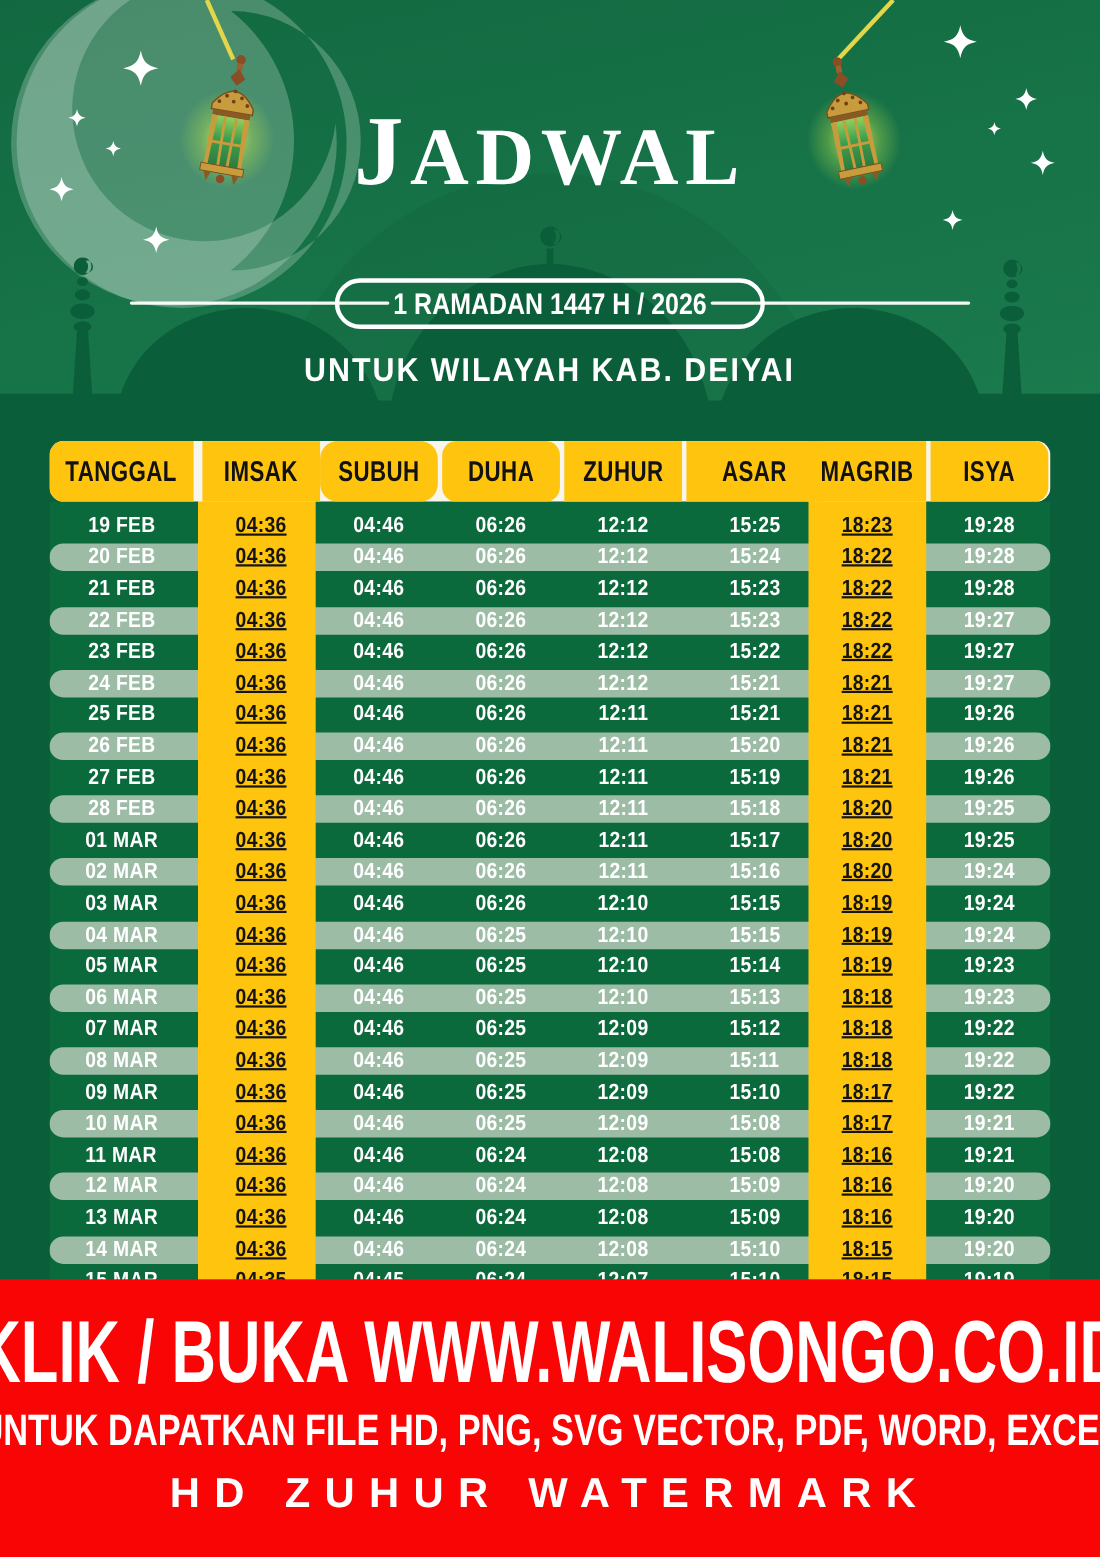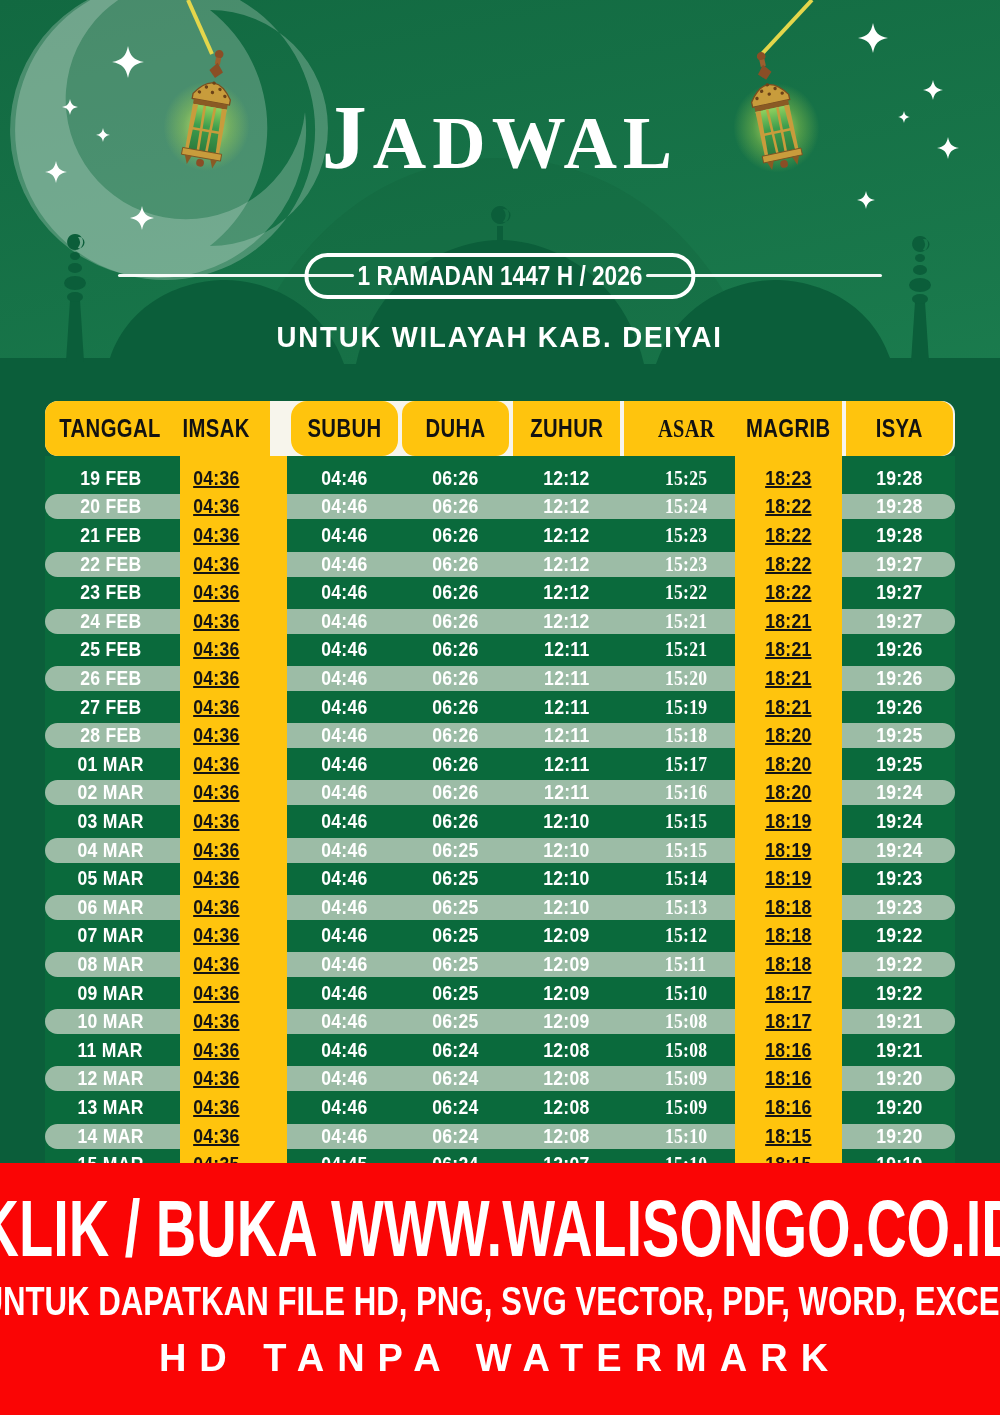--- a/index.html
+++ b/index.html
@@ -51,7 +51,7 @@
   .tcell .cond{transform:scaleX(0.88);letter-spacing:0.3px;}
   .tcell.on-yellow{color:#141414;text-decoration:underline;}
   .c0{left:0;width:131px;}
-  .c1{left:118px;width:107px;}
+  .c1{left:139px;width:107px;}
   .c2{left:246px;width:107px;border-radius:16px;}
   .c3{left:357px;width:107px;border-radius:13px;}
   .c4{left:468px;width:107px;}

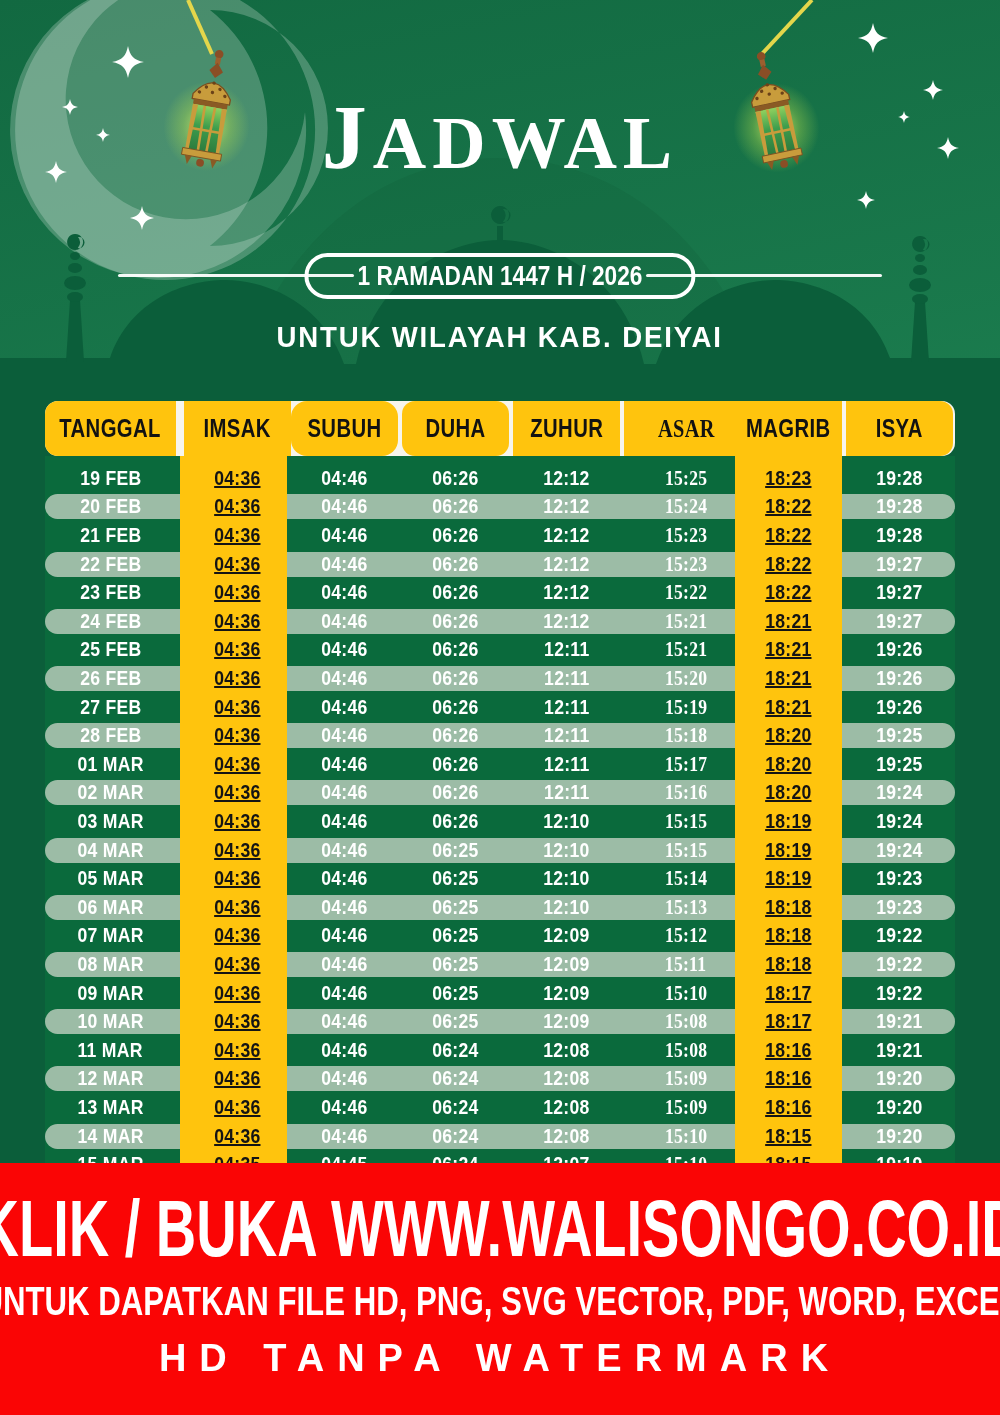--- a/index.html
+++ b/index.html
@@ -55,7 +55,7 @@
   .c2{left:246px;width:107px;border-radius:16px;}
   .c3{left:357px;width:107px;border-radius:13px;}
   .c4{left:468px;width:107px;}
-  .c5{left:579px;width:124px;font-family:Liberation Serif, serif;}
+  .c5{left:579px;width:124px;}
   .c6{left:690px;width:107px;}
   .c7{left:801px;width:107px;}
 

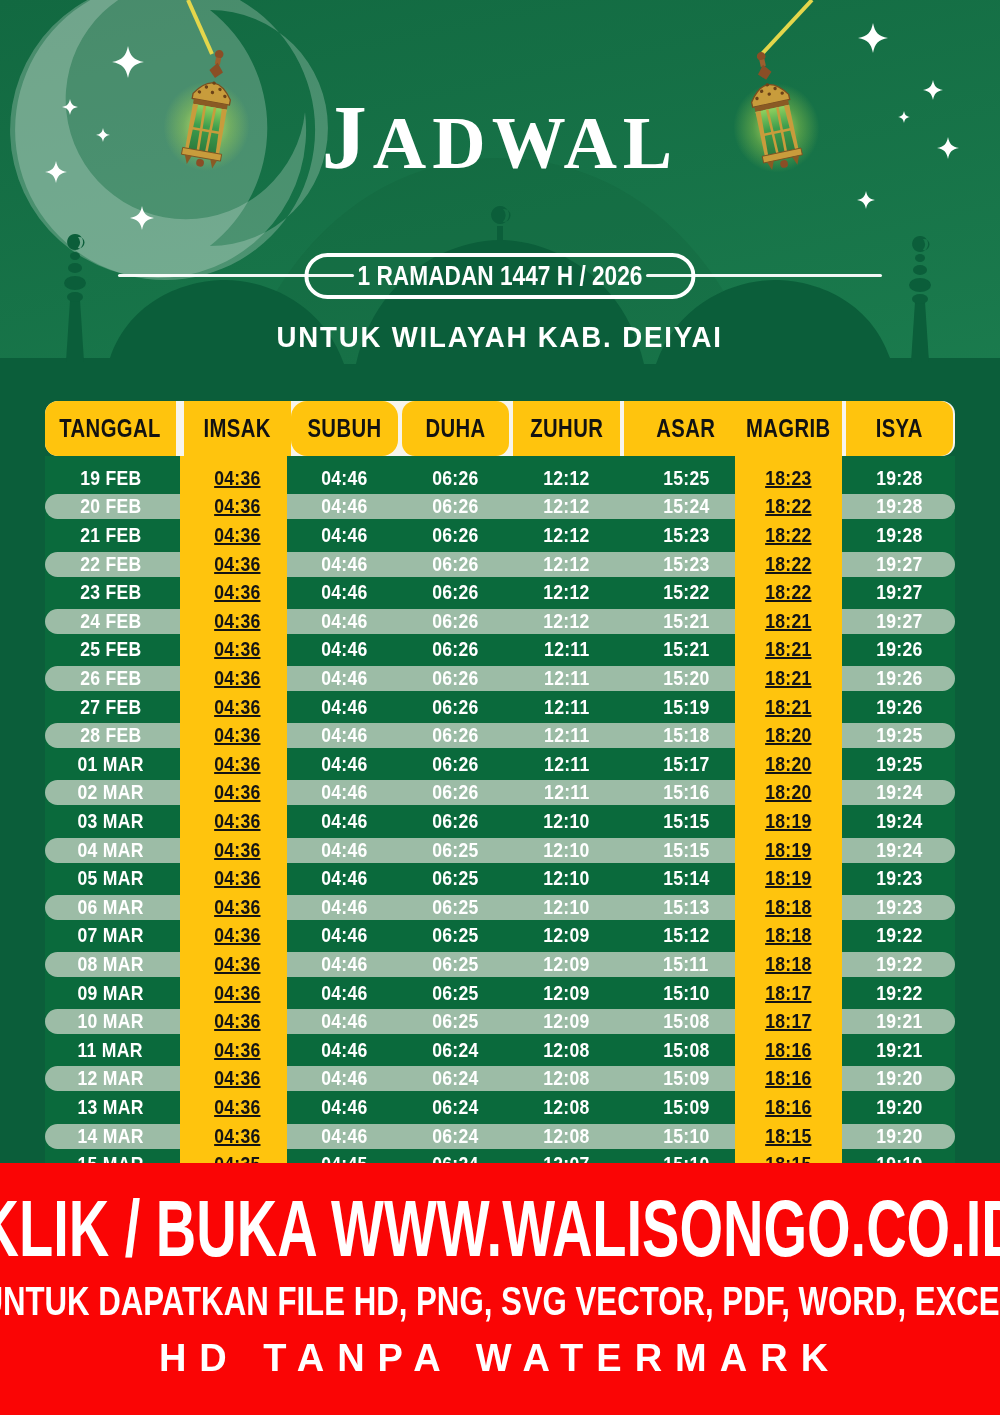--- a/index.html
+++ b/index.html
@@ -922,7 +922,7 @@
   <div class="footer">
     <span class="f1">KLIK / BUKA WWW.WALISONGO.CO.ID</span>
     <span class="f2">UNTUK DAPATKAN FILE HD, PNG, SVG VECTOR, PDF, WORD, EXCEL</span>
-    <span class="f3">HD TANPA WATERMARK</span>
+    <span class="f3">HD ZUHUR WATERMARK</span>
   </div>
 
 </div>

